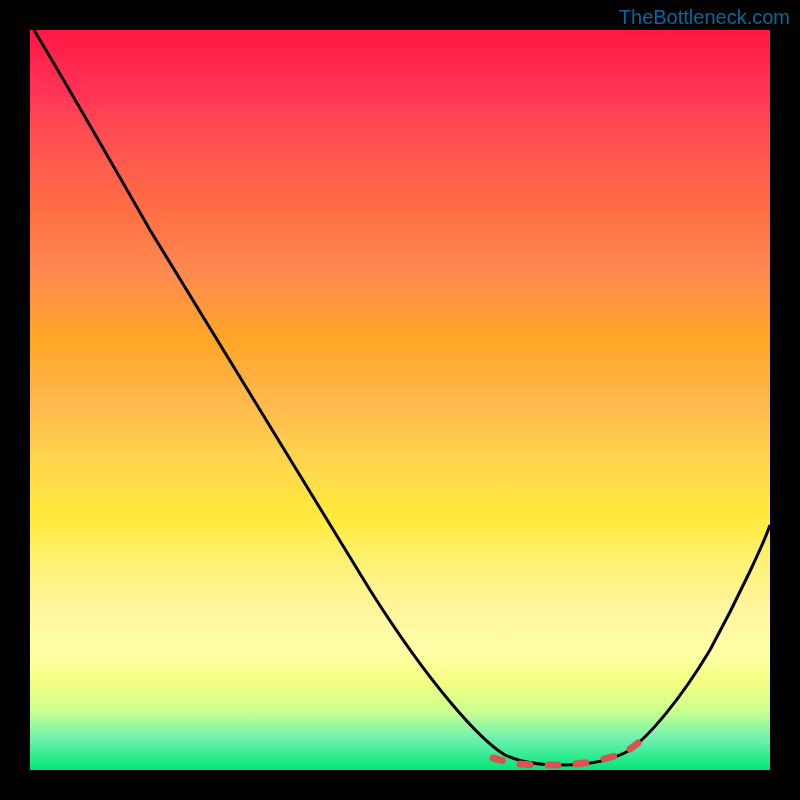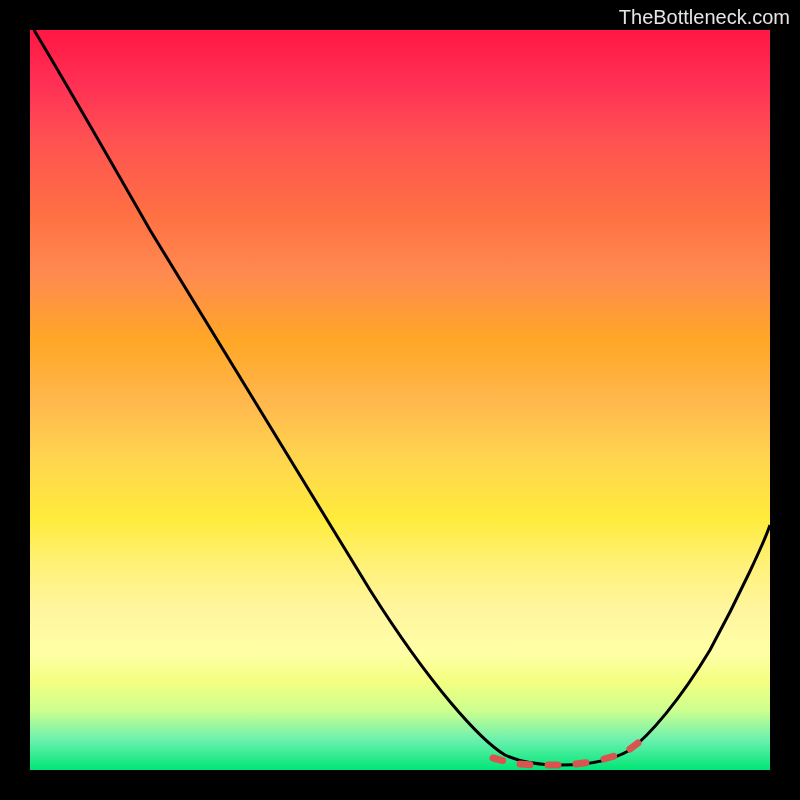--- a/index.html
+++ b/index.html
@@ -15,7 +15,7 @@
     position: absolute;
     top: 6px;
     right: 10px;
-    color: #e5e5e5;
+    color: #0369a1;
     font-size: 20px;
     font-weight: 500;
     z-index: 10;

